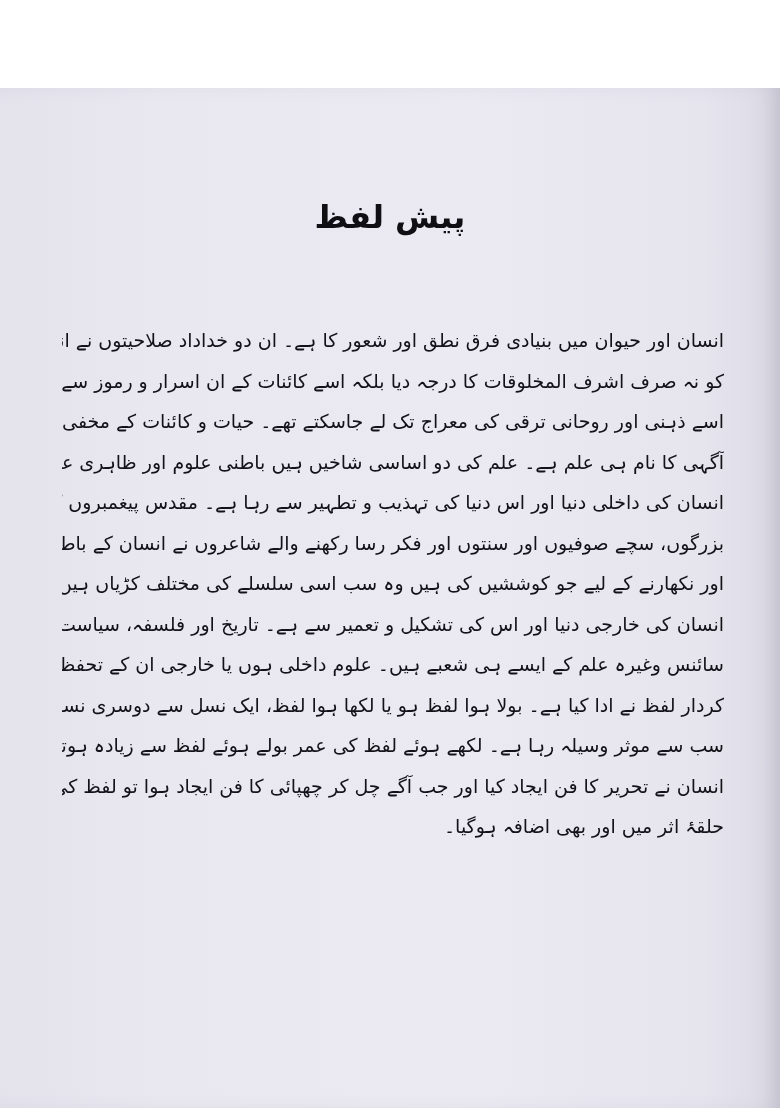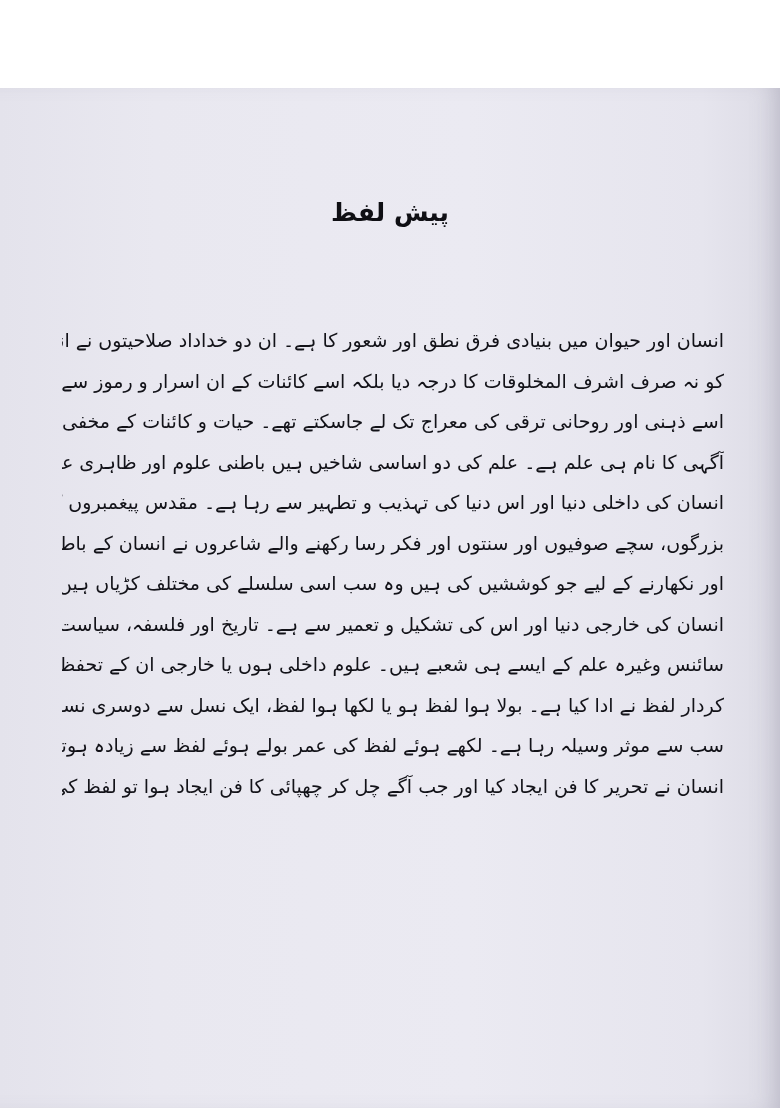--- a/index.html
+++ b/index.html
@@ -30,7 +30,7 @@
       text-align: center;
       direction: rtl;
       font-family: "DejaVu Sans", sans-serif;
-      font-size: 25px;
+      font-size: 32px;
       font-weight: bold;
       color: #0f0f14;
       letter-spacing: 0;

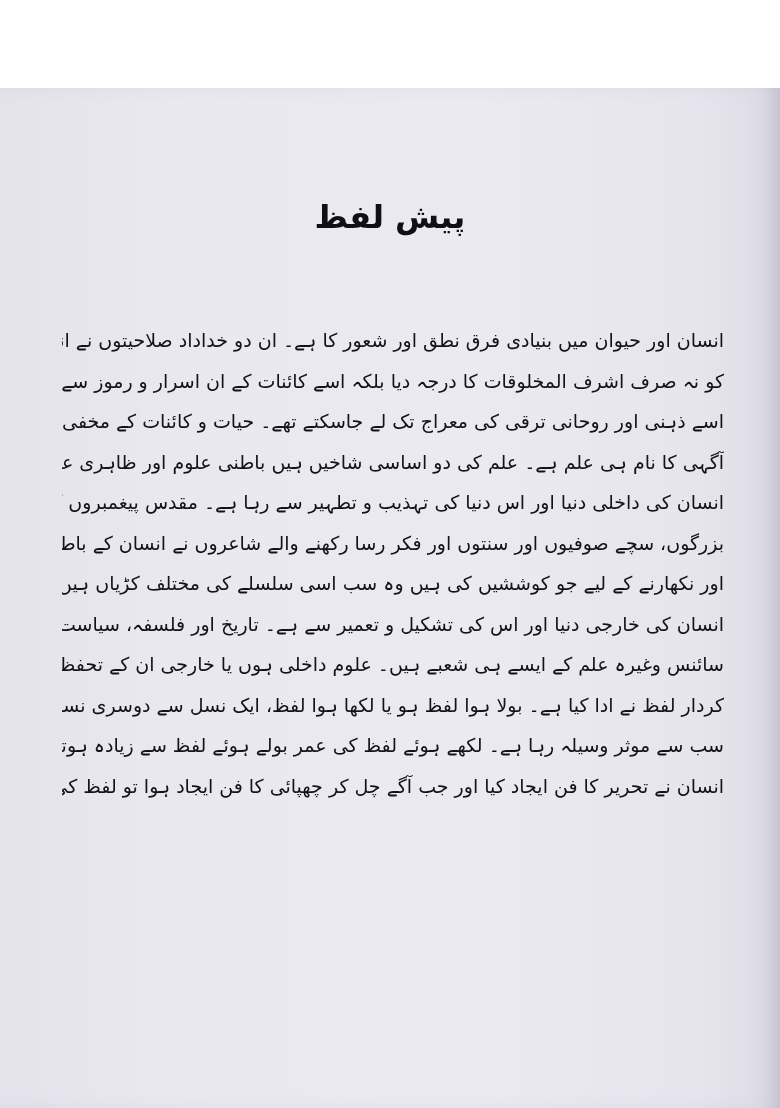--- a/index.html
+++ b/index.html
@@ -78,6 +78,7 @@
     <span class="line">کردار لفظ نے ادا کیا ہے۔ بولا ہوا لفظ ہو یا لکھا ہوا لفظ، ایک نسل سے دوسری نسل تک علم کی منتقلی کا</span>
     <span class="line">سب سے موثر وسیلہ رہا ہے۔ لکھے ہوئے لفظ کی عمر بولے ہوئے لفظ سے زیادہ ہوتی ہے۔ اسی لیے</span>
     <span class="line">انسان نے تحریر کا فن ایجاد کیا اور جب آگے چل کر چھپائی کا فن ایجاد ہوا تو لفظ کی زندگی اور اس کے</span>
+    <span class="line last">حلقۂ اثر میں اور بھی اضافہ ہوگیا۔</span>
   </div>
 </div>
 

